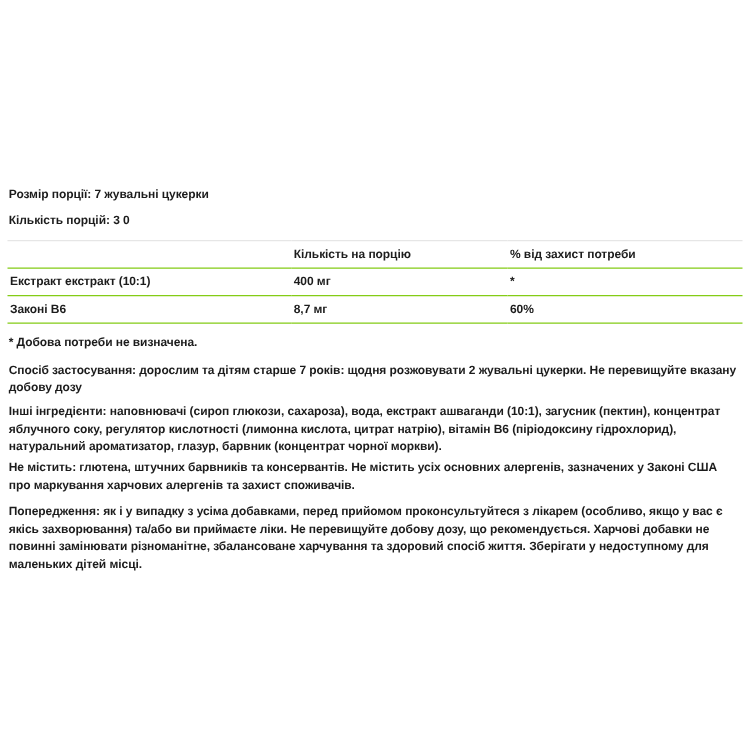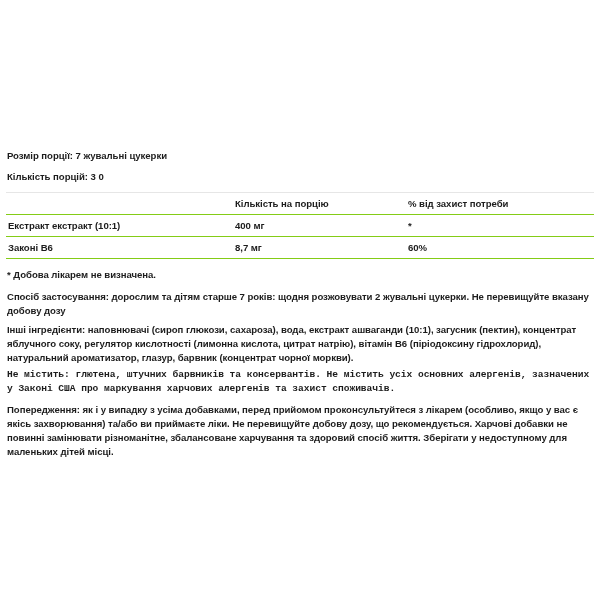--- a/index.html
+++ b/index.html
@@ -90,7 +90,7 @@
     </tbody>
   </table>
 
-  <p class="para footnote">* Добова лікарем не визначена.</p>
+  <p class="para footnote">* Добова потреби не визначена.</p>
   <p class="para usage">Спосіб застосування: дорослим та дітям старше 7 років: щодня розжовувати 2 жувальні цукерки. Не перевищуйте вказану добову дозу</p>
   <p class="para ingredients">Інші інгредієнти: наповнювачі (сироп глюкози, сахароза), вода, екстракт ашваганди (10:1), загусник (пектин), концентрат яблучного соку, регулятор кислотності (лимонна кислота, цитрат натрію), вітамін B6 (піріодоксину гідрохлорид), натуральний ароматизатор, глазур, барвник (концентрат чорної моркви).</p>
   <p class="para free-from">Не містить: глютена,  штучних барвників та консервантів.  Не містить усіх основних алергенів, зазначених у Законі США про маркування харчових алергенів та захист споживачів.</p>

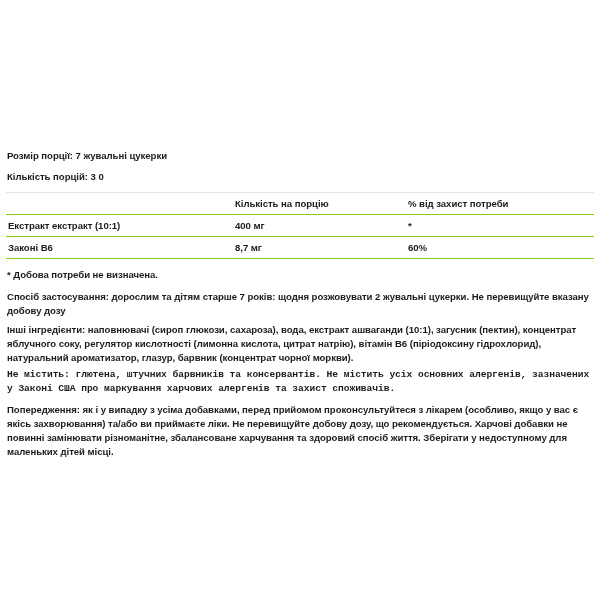--- a/index.html
+++ b/index.html
@@ -59,7 +59,7 @@
     .footnote { margin-top: 9px; margin-bottom: 8px; }
     .usage { margin-bottom: 5px; }
     .ingredients { margin-bottom: 3px; }
-    .free-from { margin-bottom: 7px; font-family: Liberation Mono, monospace; }
+    .free-from { margin-bottom: 7px; }
   </style>
 </head>
 <body>

